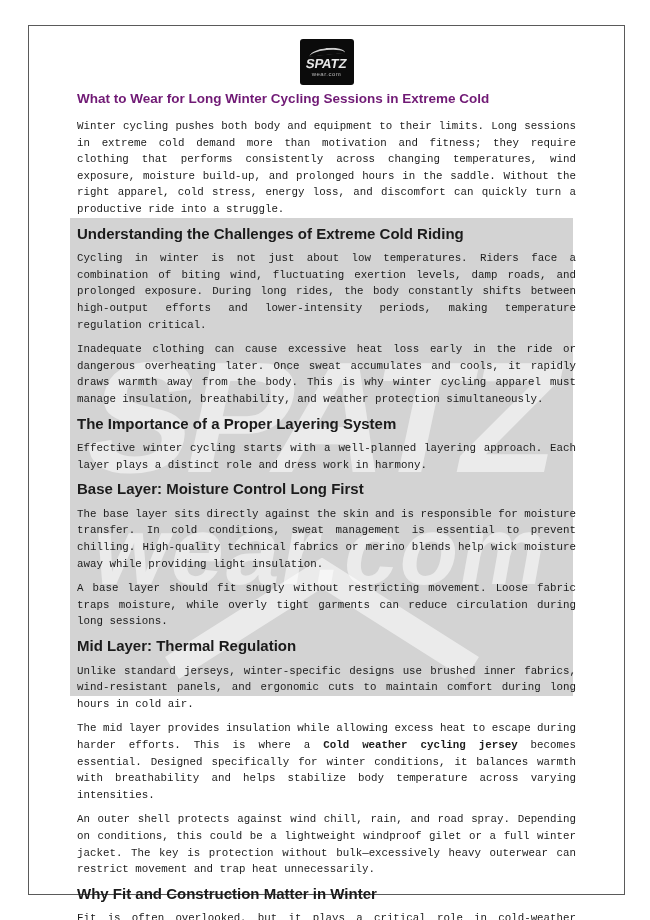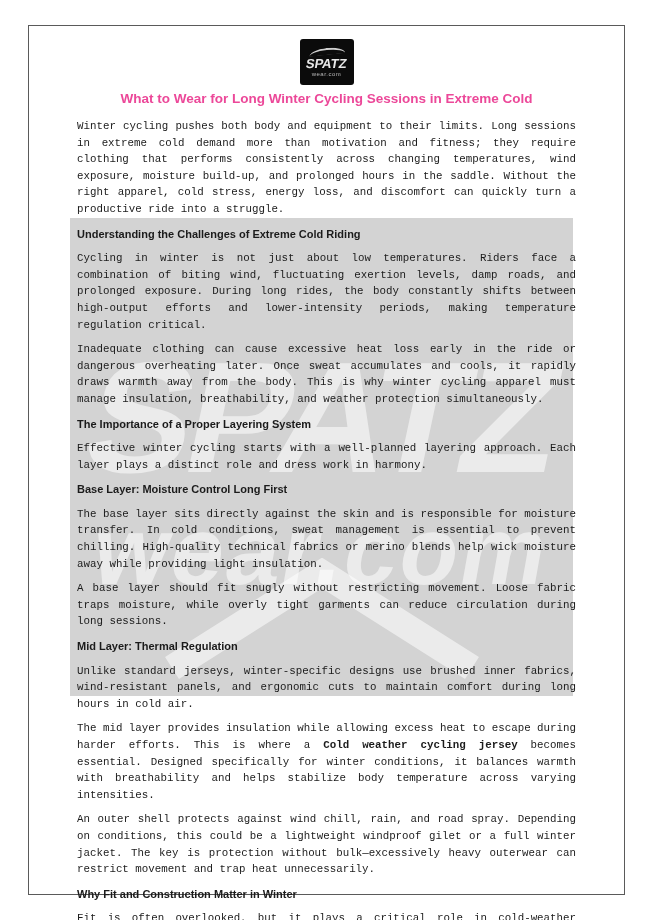--- a/index.html
+++ b/index.html
@@ -109,8 +109,8 @@
     margin-top: 1px;
   }
   .doc-title {
-    text-align: center;
-    color: #ec4899;
+    text-align: left;
+    color: #701a75;
     font-size: 13.5px;
     font-weight: bold;
     margin: 4px 0 12px 0;

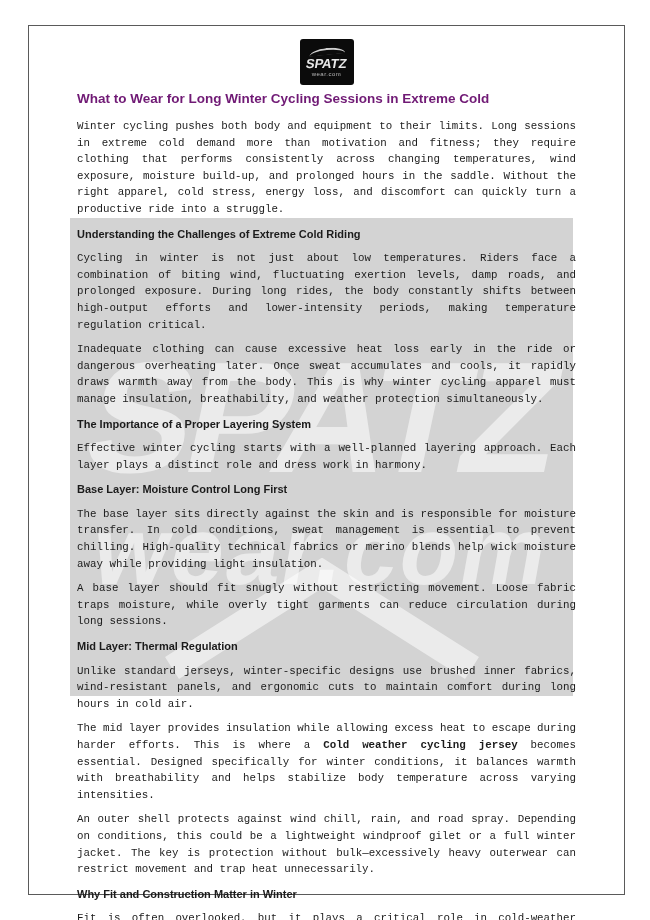--- a/index.html
+++ b/index.html
@@ -124,7 +124,7 @@
     font-family: Liberation Mono, monospace;
   }
   .body-text h2 {
-    font-size: 11px;
+    font-size: 15px;
     line-height: 16.6px;
     color: #1b1b1b;
     font-weight: bold;

